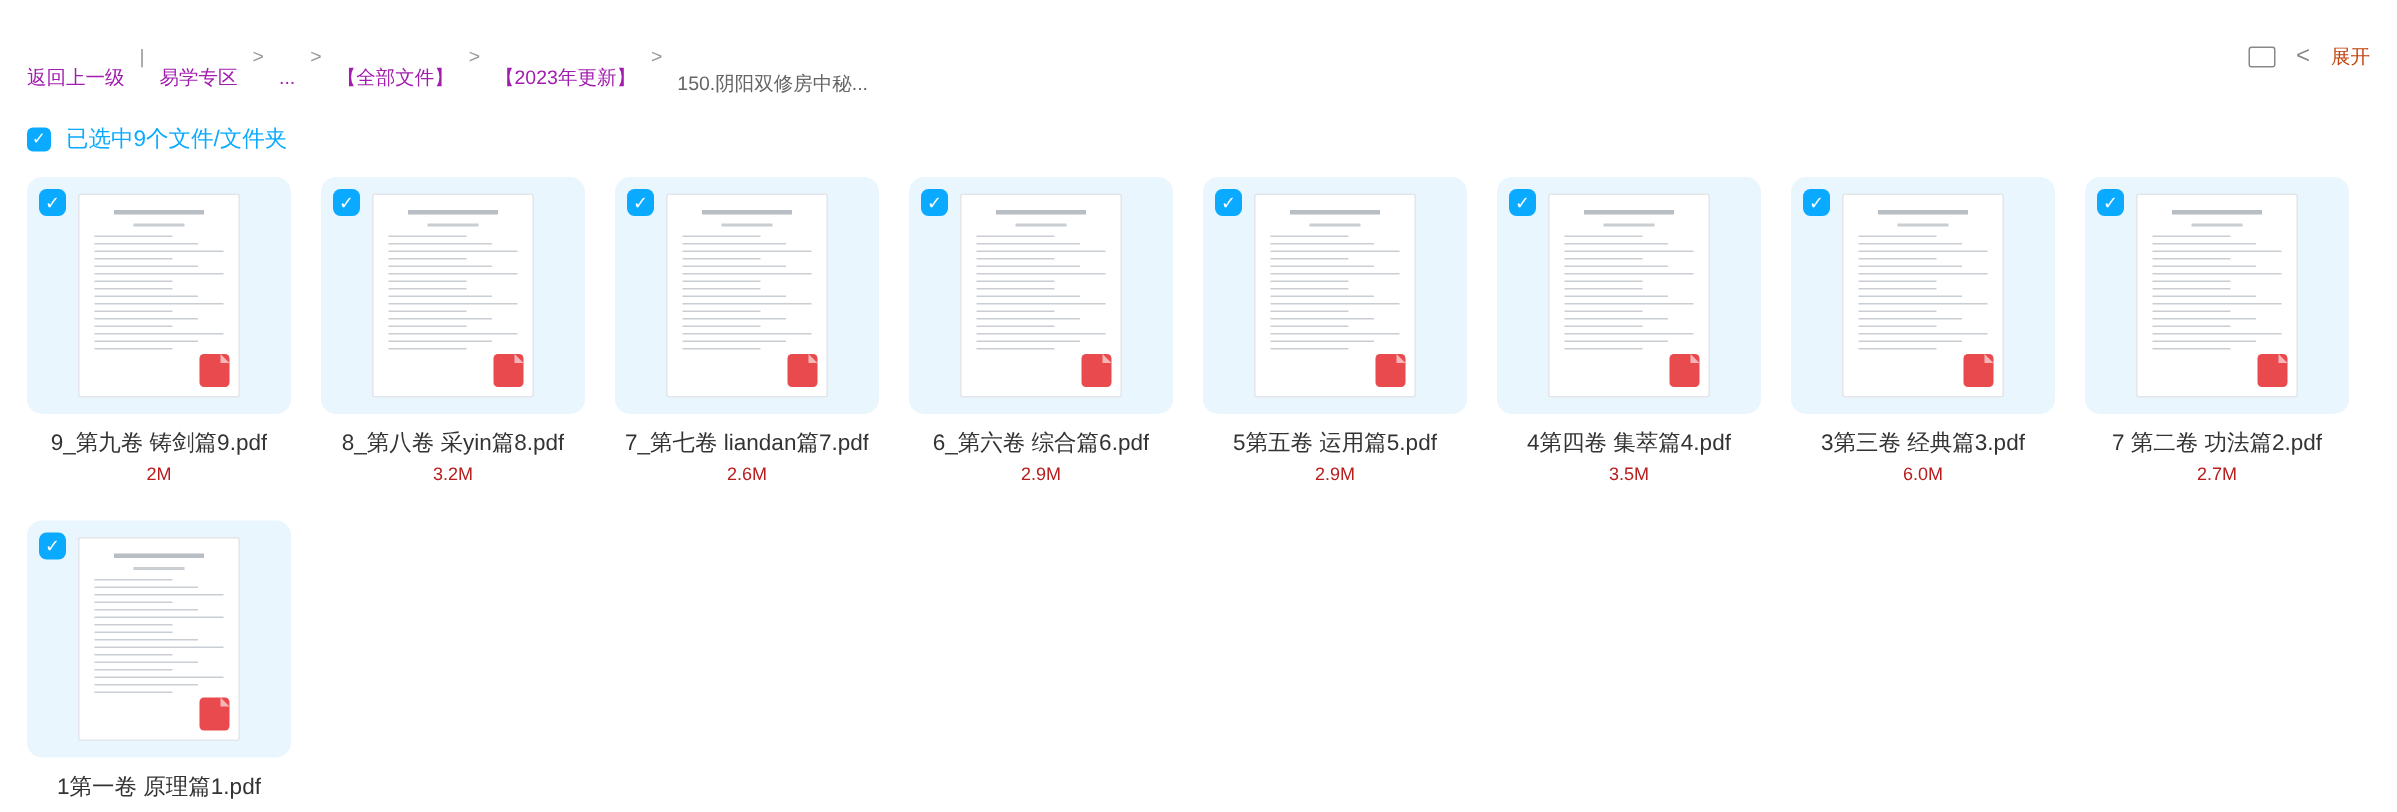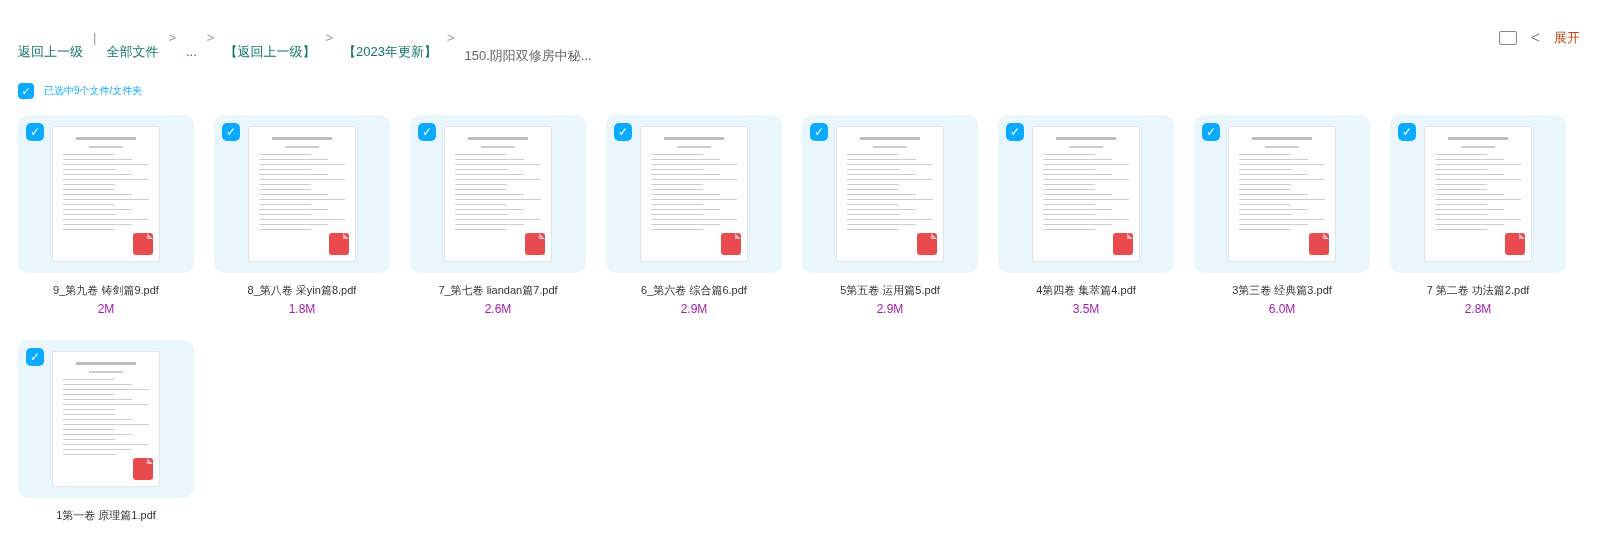--- a/index.html
+++ b/index.html
@@ -9,7 +9,7 @@
     display: flex; align-items: center; padding: 10px 18px; gap: 6px;
     font-size: 13px; color: #666;
   }
-  .breadcrumb a { color: #0f766e; text-decoration: none; cursor: pointer; margin-top: 28px; }
+  .breadcrumb a { color: #a21caf; text-decoration: none; cursor: pointer; margin-top: 28px; }
   .breadcrumb .sep { color: #999; margin: 0 4px; }
   .breadcrumb .current { color: #666; margin-top: 37px; }
   .breadcrumb-right { margin-left: auto; display:flex; align-items:center; gap:14px; color:#888; }

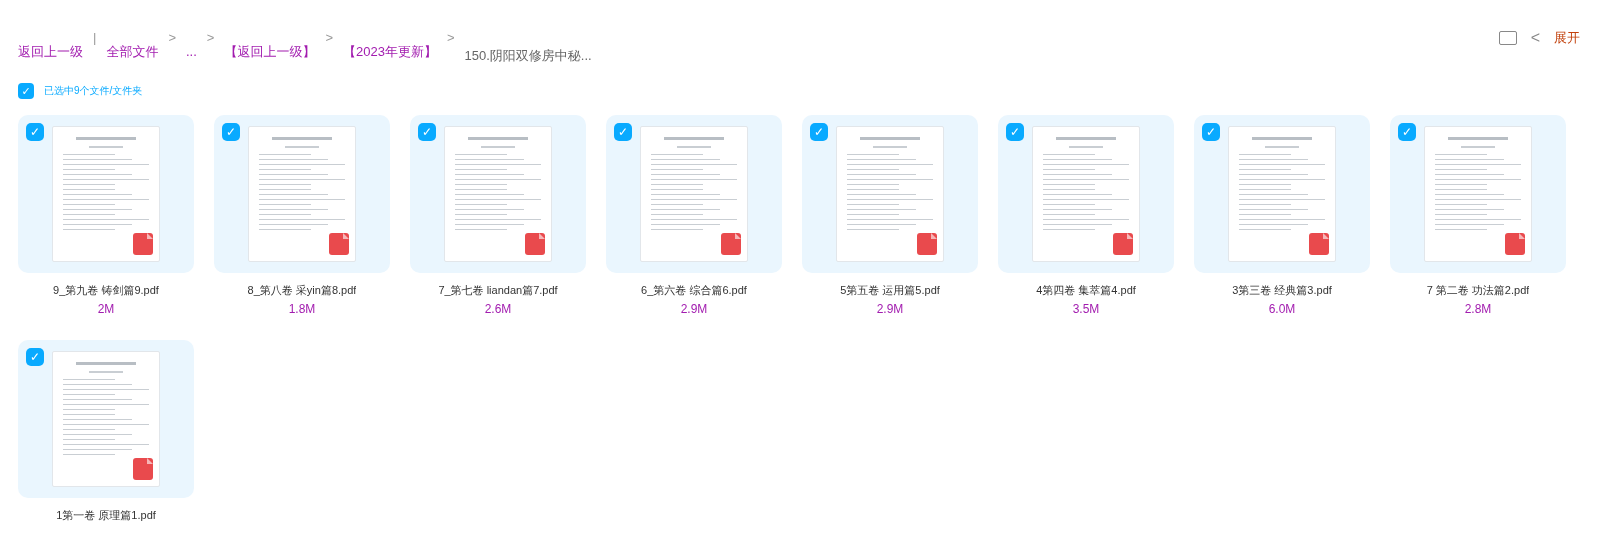--- a/index.html
+++ b/index.html
@@ -75,7 +75,7 @@
 <div class="breadcrumb">
   <a>返回上一级</a>
   <span class="sep">|</span>
-  <a>全部文件</a>
+  <a>易学专区</a>
   <span class="sep">&gt;</span>
   <a>...</a>
   <span class="sep">&gt;</span>

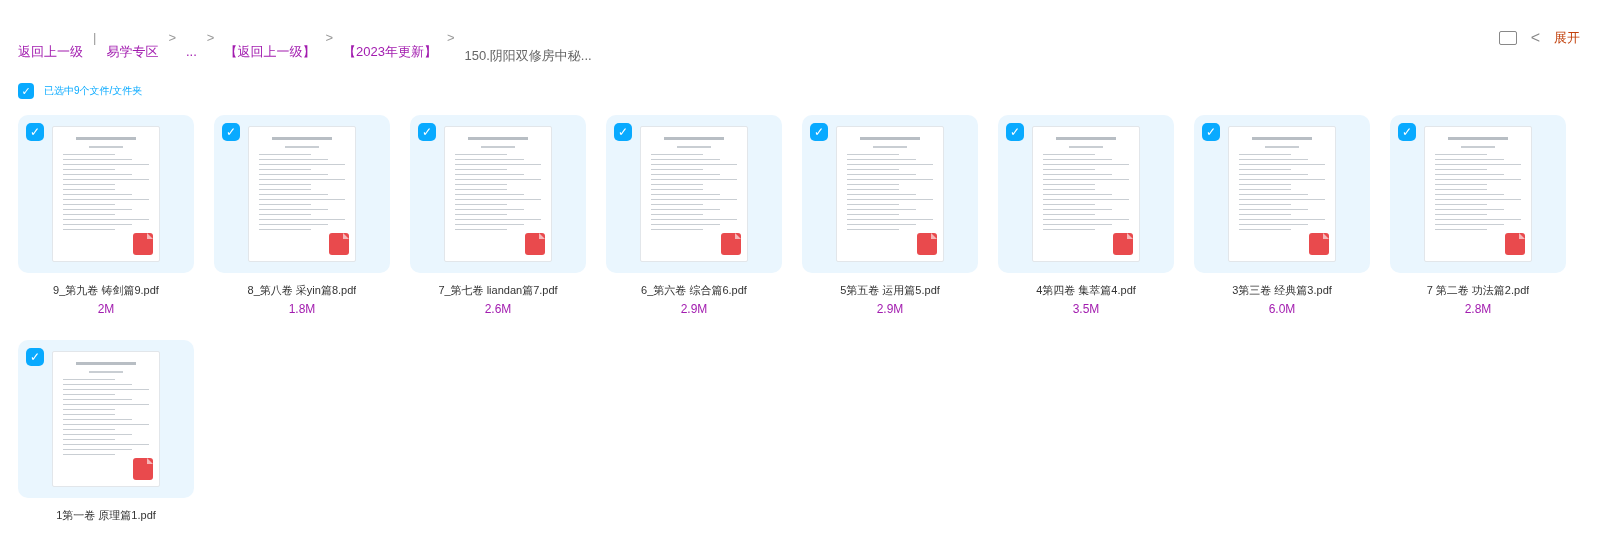--- a/index.html
+++ b/index.html
@@ -79,7 +79,7 @@
   <span class="sep">&gt;</span>
   <a>...</a>
   <span class="sep">&gt;</span>
-  <a>【返回上一级】</a>
+  <a>【全部文件】</a>
   <span class="sep">&gt;</span>
   <a>【2023年更新】</a>
   <span class="sep">&gt;</span>

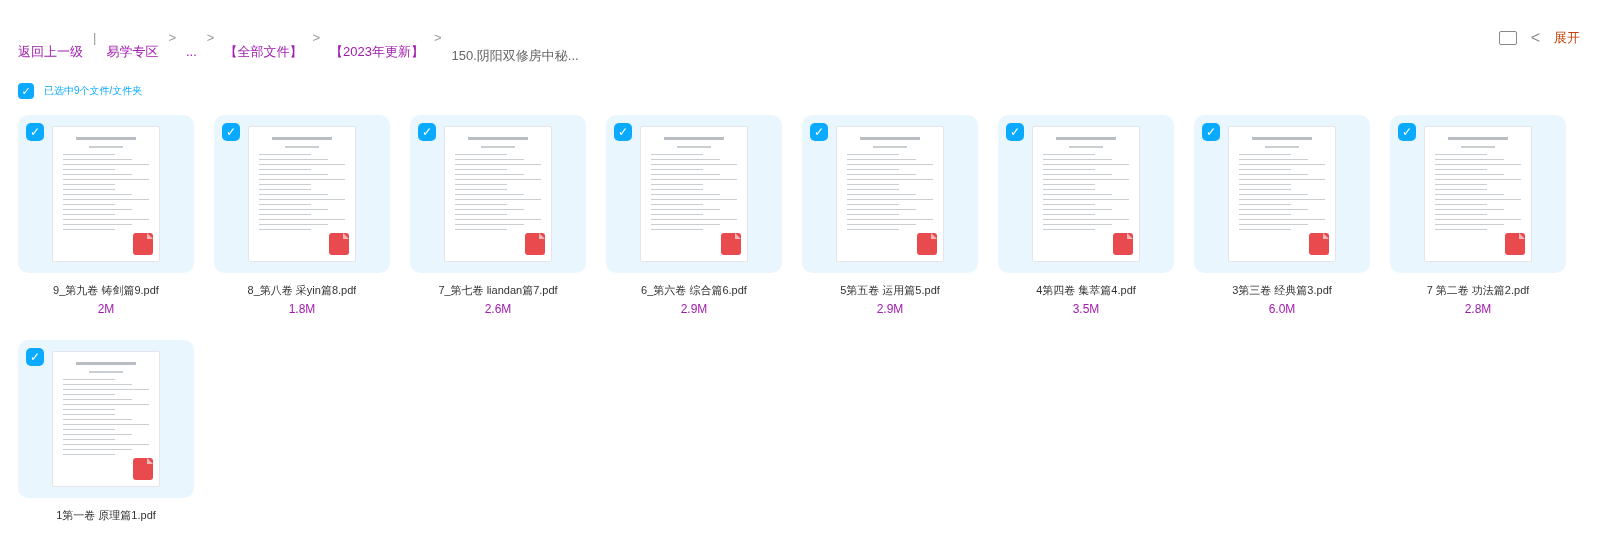--- a/index.html
+++ b/index.html
@@ -25,7 +25,7 @@
     display:flex; align-items:center; justify-content:center; color:#fff;
     font-size:11px; cursor:pointer;
   }
-  .select-text { color:#09AAFF; font-size:10px; }
+  .select-text { color:#09AAFF; font-size:15px; }
   
   .grid {
     display:flex; flex-wrap:wrap; gap: 24px 20px; padding: 0 18px 20px 18px;

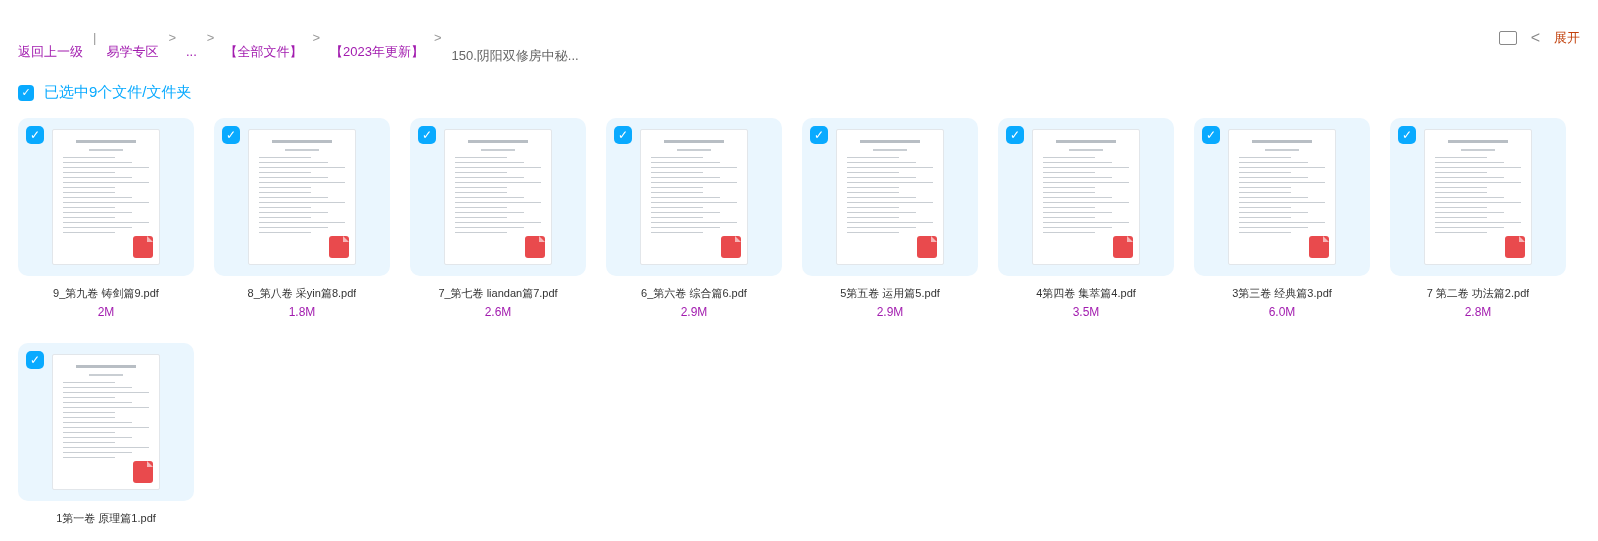--- a/index.html
+++ b/index.html
@@ -66,7 +66,7 @@
   }
   .pdf-badge .lbl { color:#fff; font-size:8px; font-weight:bold; }
   
-  .fname { margin-top:10px; font-size:11px; color:#333; text-align:center; max-width:176px; overflow:hidden; text-overflow:ellipsis; white-space:nowrap; }
+  .fname { margin-top:10px; font-size:15px; color:#333; text-align:center; max-width:176px; overflow:hidden; text-overflow:ellipsis; white-space:nowrap; }
   .fsize { margin-top:4px; font-size:12px; color:#a21caf; }
 </style>
 </head>

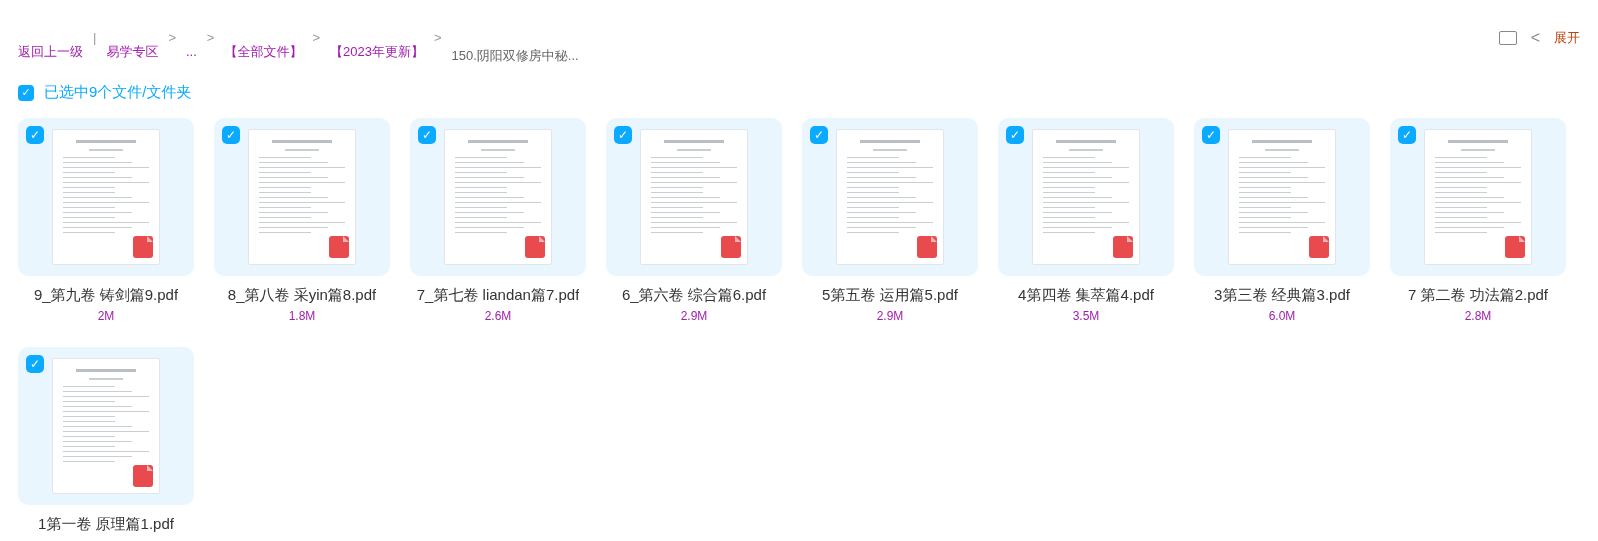--- a/index.html
+++ b/index.html
@@ -67,7 +67,7 @@
   .pdf-badge .lbl { color:#fff; font-size:8px; font-weight:bold; }
   
   .fname { margin-top:10px; font-size:15px; color:#333; text-align:center; max-width:176px; overflow:hidden; text-overflow:ellipsis; white-space:nowrap; }
-  .fsize { margin-top:4px; font-size:12px; color:#a21caf; }
+  .fsize { margin-top:4px; font-size:12px; color:#b91c1c; }
 </style>
 </head>
 <body>

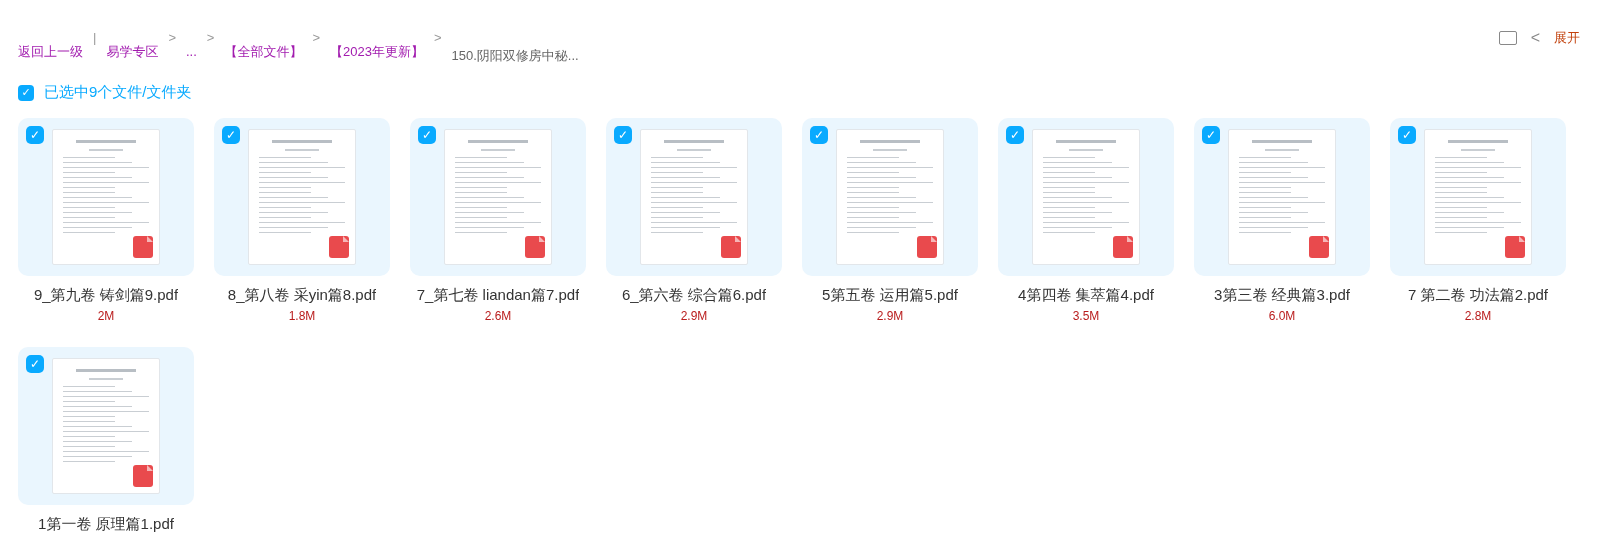--- a/index.html
+++ b/index.html
@@ -155,7 +155,7 @@
         </div>
       </div>
       <div class="fname">8_第八卷 采yin篇8.pdf</div>
-      <div class="fsize">1.8M</div>
+      <div class="fsize">3.2M</div>
     </div>
     <div class="tile">
       <div class="thumb-wrap">

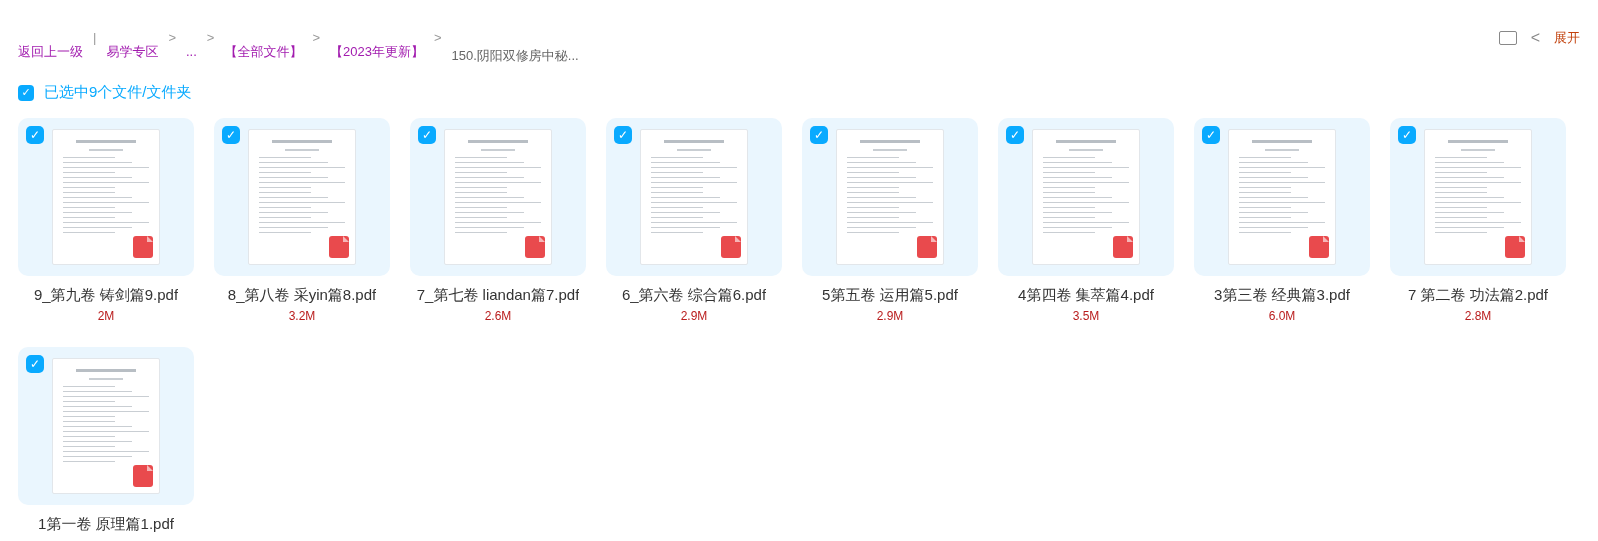--- a/index.html
+++ b/index.html
@@ -335,7 +335,7 @@
         </div>
       </div>
       <div class="fname">7 第二卷 功法篇2.pdf</div>
-      <div class="fsize">2.8M</div>
+      <div class="fsize">2.7M</div>
     </div>
     <div class="tile">
       <div class="thumb-wrap">

